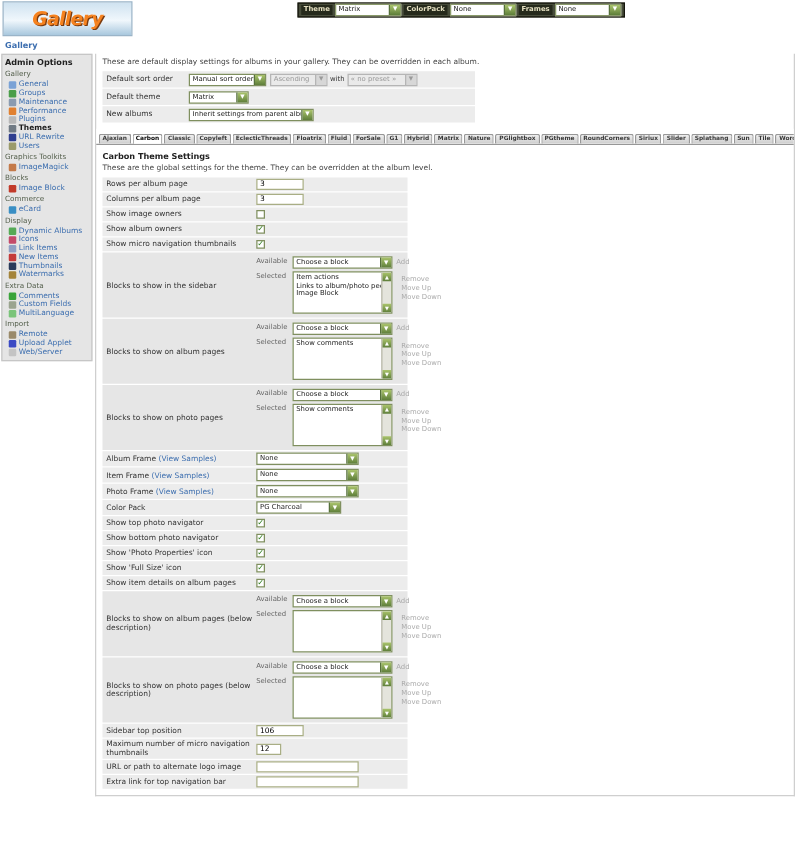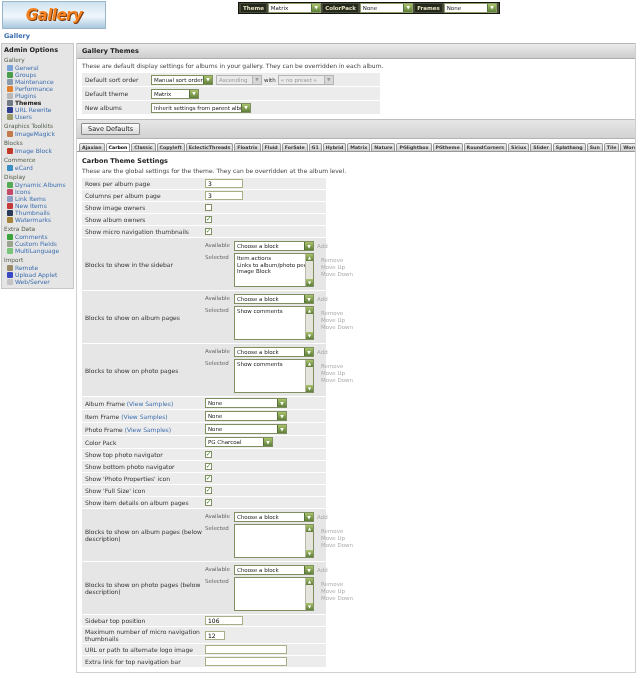--- a/index.html
+++ b/index.html
@@ -220,7 +220,6 @@
   </div>
 
   <div class="content">
-    <div class="bar">Gallery Themes</div>
 
     <div class="pad">
       <div class="desc">These are default display settings for albums in your gallery. They can be overridden in each album.</div>

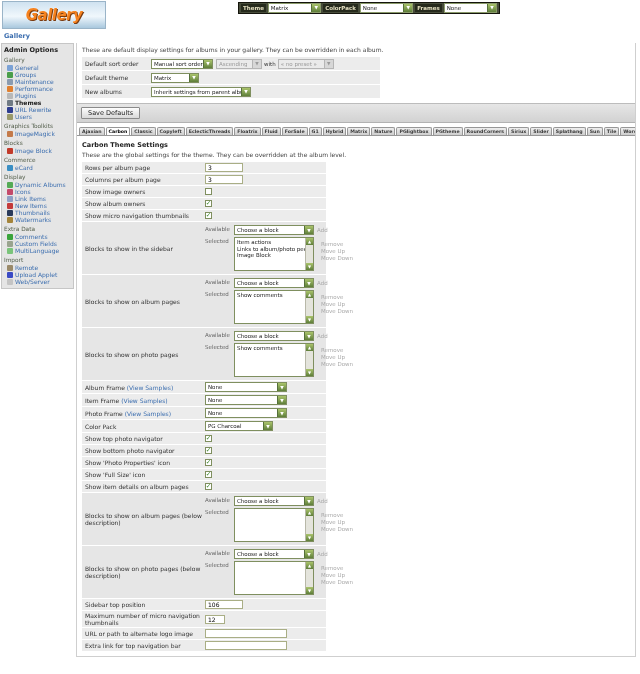--- a/index.html
+++ b/index.html
@@ -258,9 +258,6 @@
       </div>
     </div>
 
-    <div class="band">
-      <button class="btn">Save Defaults</button>
-    </div>
 
     <div class="tabs">
       <span class="tab">Ajaxian</span>

